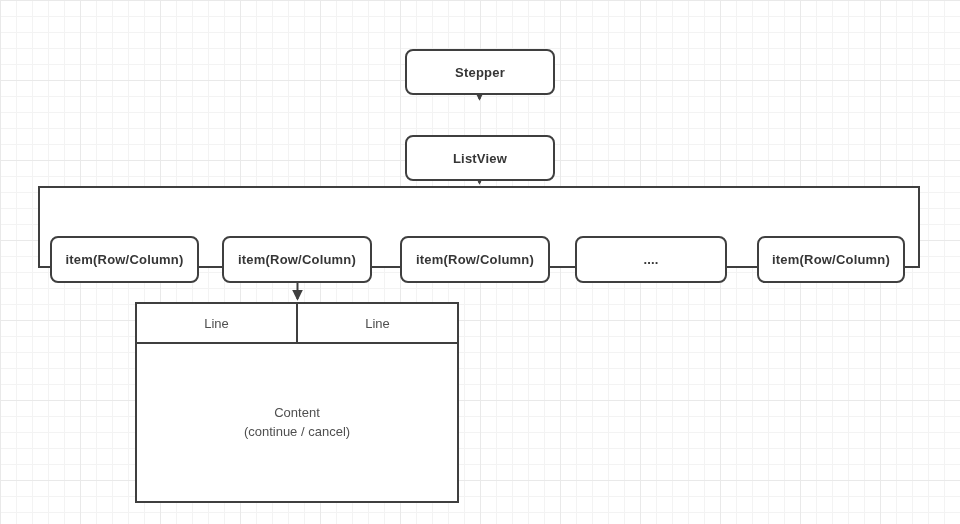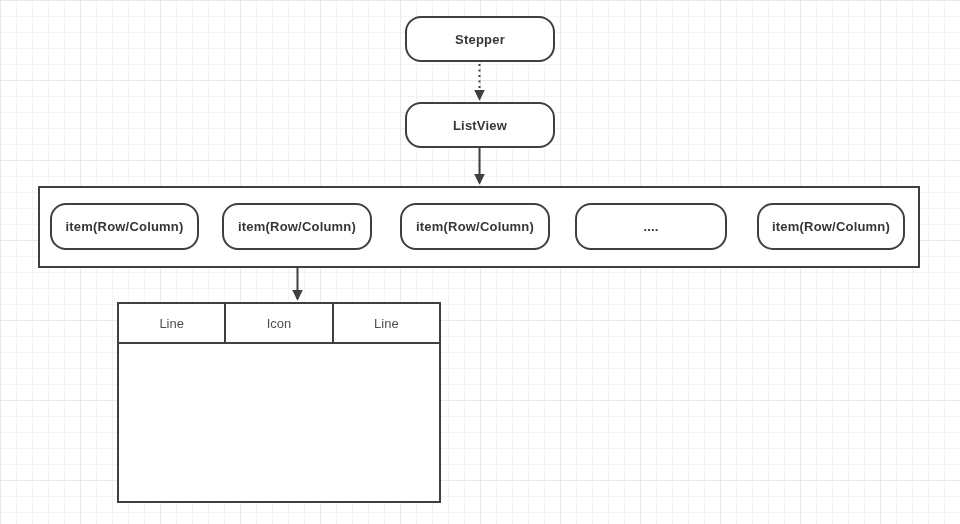--- a/index.html
+++ b/index.html
@@ -34,7 +34,7 @@
   .node {
     position: absolute;
     border: 2px solid var(--border-color, #3f3f3f);
-    border-radius: 16px;
+    border-radius: 8px;
     background: var(--background, #ffffff);
     display: flex;
     align-items: center;
@@ -43,6 +43,7 @@
     font-weight: 600;
     color: var(--text-color, #363636);
     letter-spacing: .2px;
+    margin-top: 33px;
   }
 
   .group {

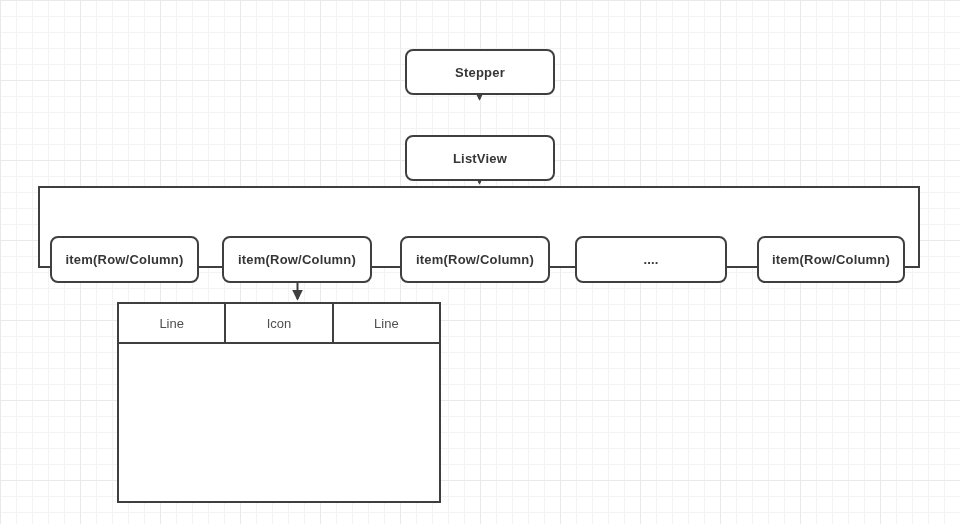--- a/index.html
+++ b/index.html
@@ -131,7 +131,7 @@
     <span>item(Row/Column)</span>
   </div>
 
-  <div class="card" style="left:117px; top:302px; width:324px; height:201px;">
+  <div class="card" style="left:135px; top:302px; width:324px; height:201px;">
     <div class="card-row cells">
       <div class="card-cell">Line</div>
       <div class="card-cell">Icon</div>

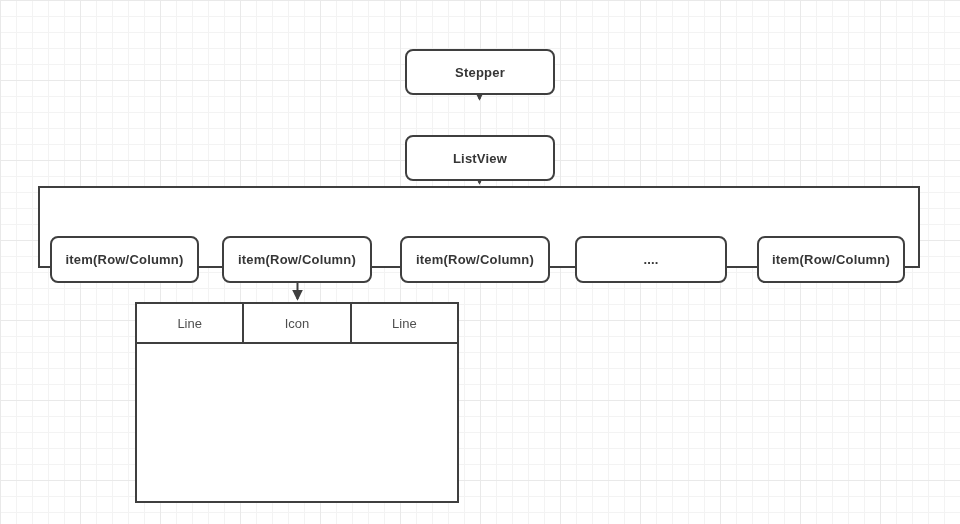--- a/index.html
+++ b/index.html
@@ -134,7 +134,6 @@
   <div class="card" style="left:135px; top:302px; width:324px; height:201px;">
     <div class="card-row cells">
       <div class="card-cell">Line</div>
-      <div class="card-cell">Icon</div>
       <div class="card-cell">Line</div>
     </div>
   </div>

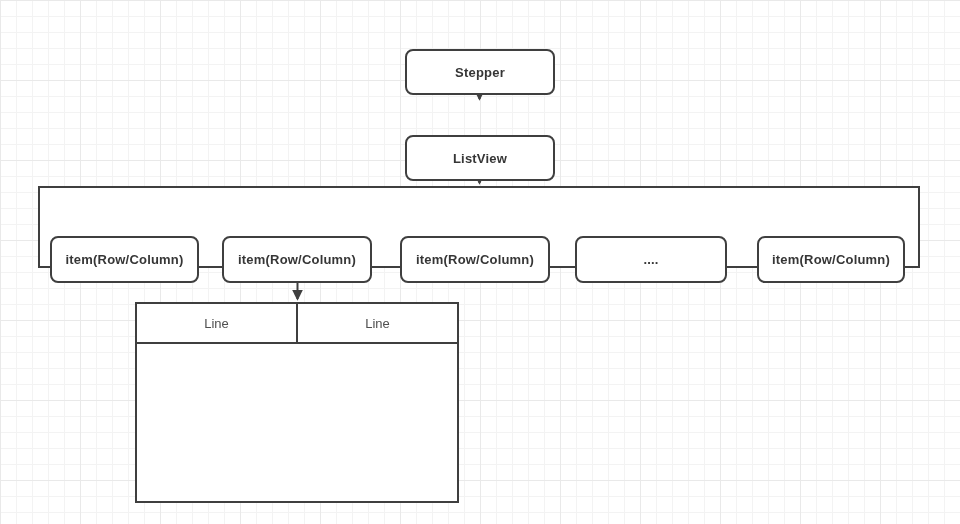--- a/index.html
+++ b/index.html
@@ -136,6 +136,10 @@
       <div class="card-cell">Line</div>
       <div class="card-cell">Line</div>
     </div>
+    <div class="card-row card-content">
+      <span>Content</span>
+      <span>(continue / cancel)</span>
+    </div>
   </div>
 
 </div>

